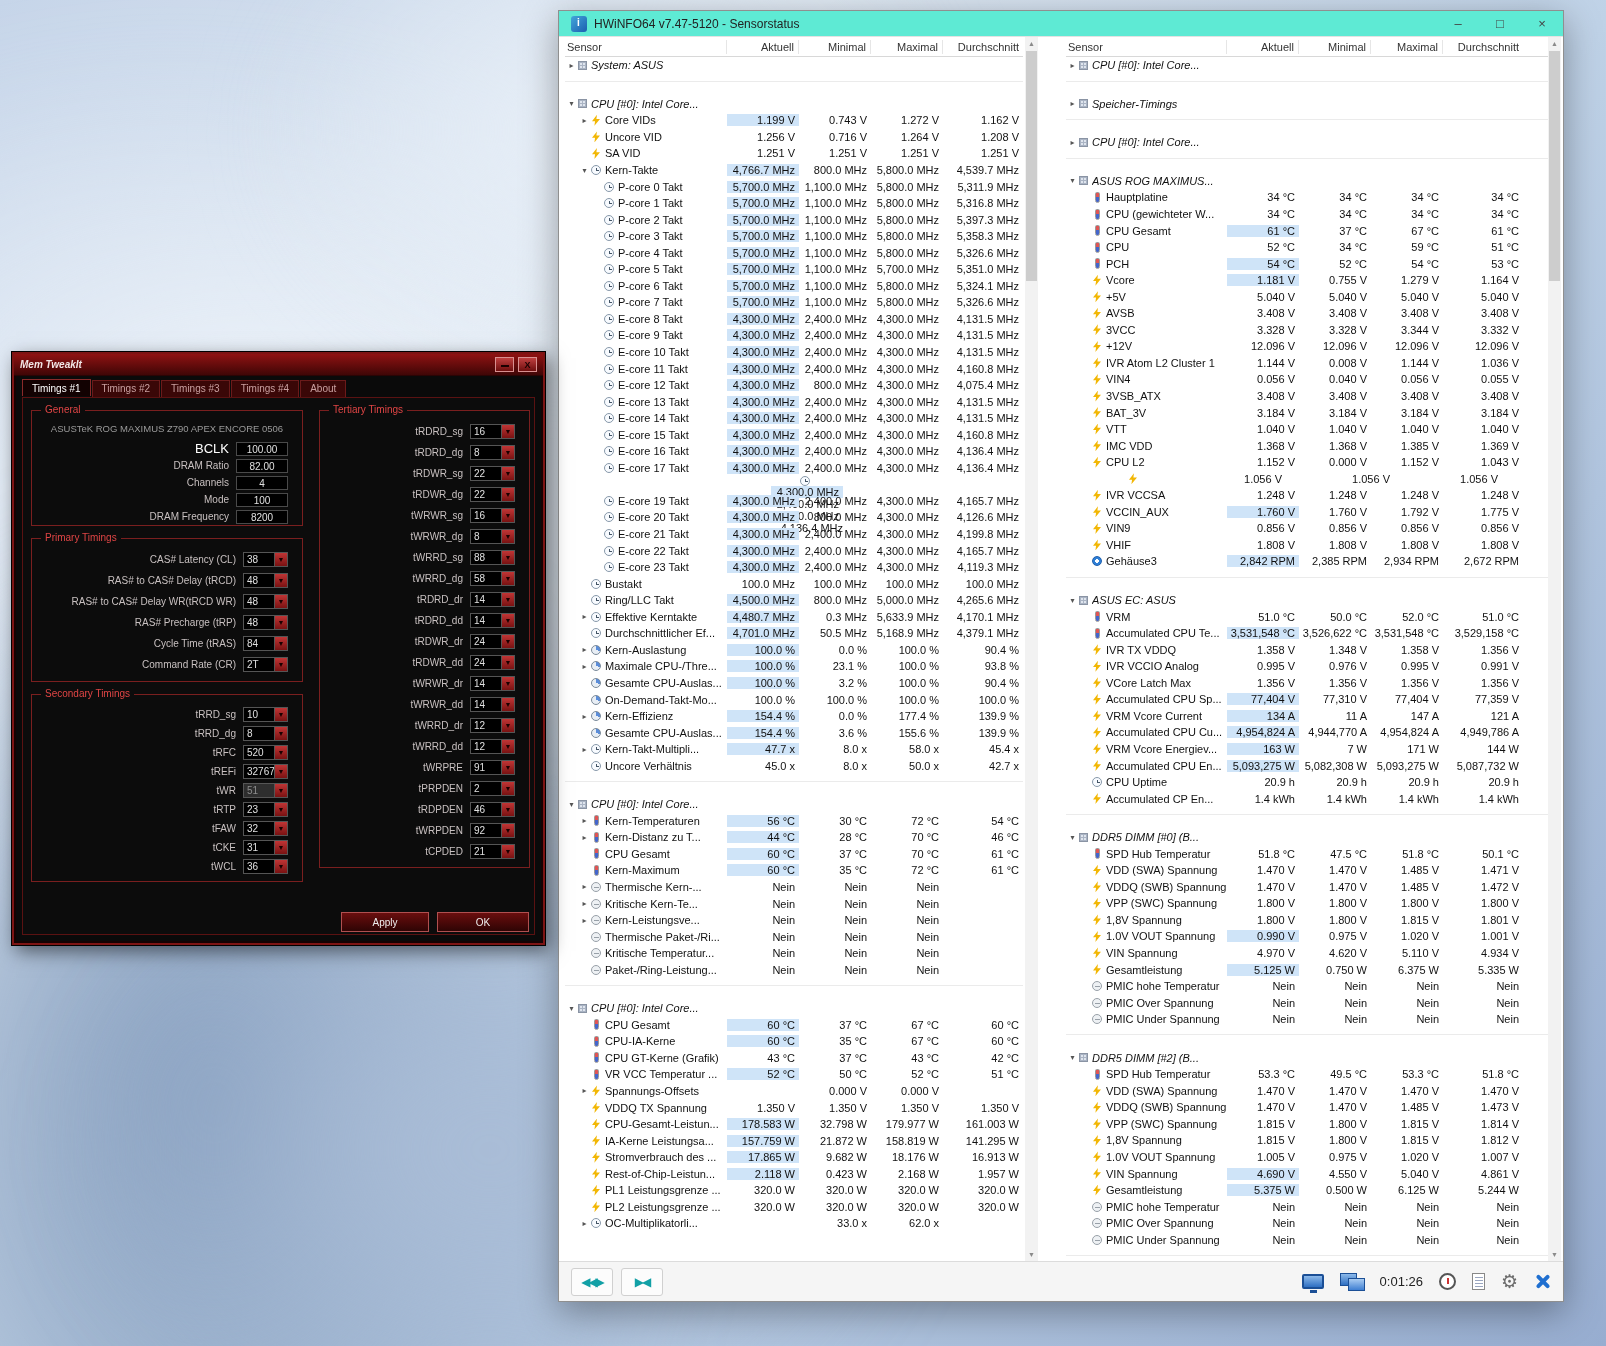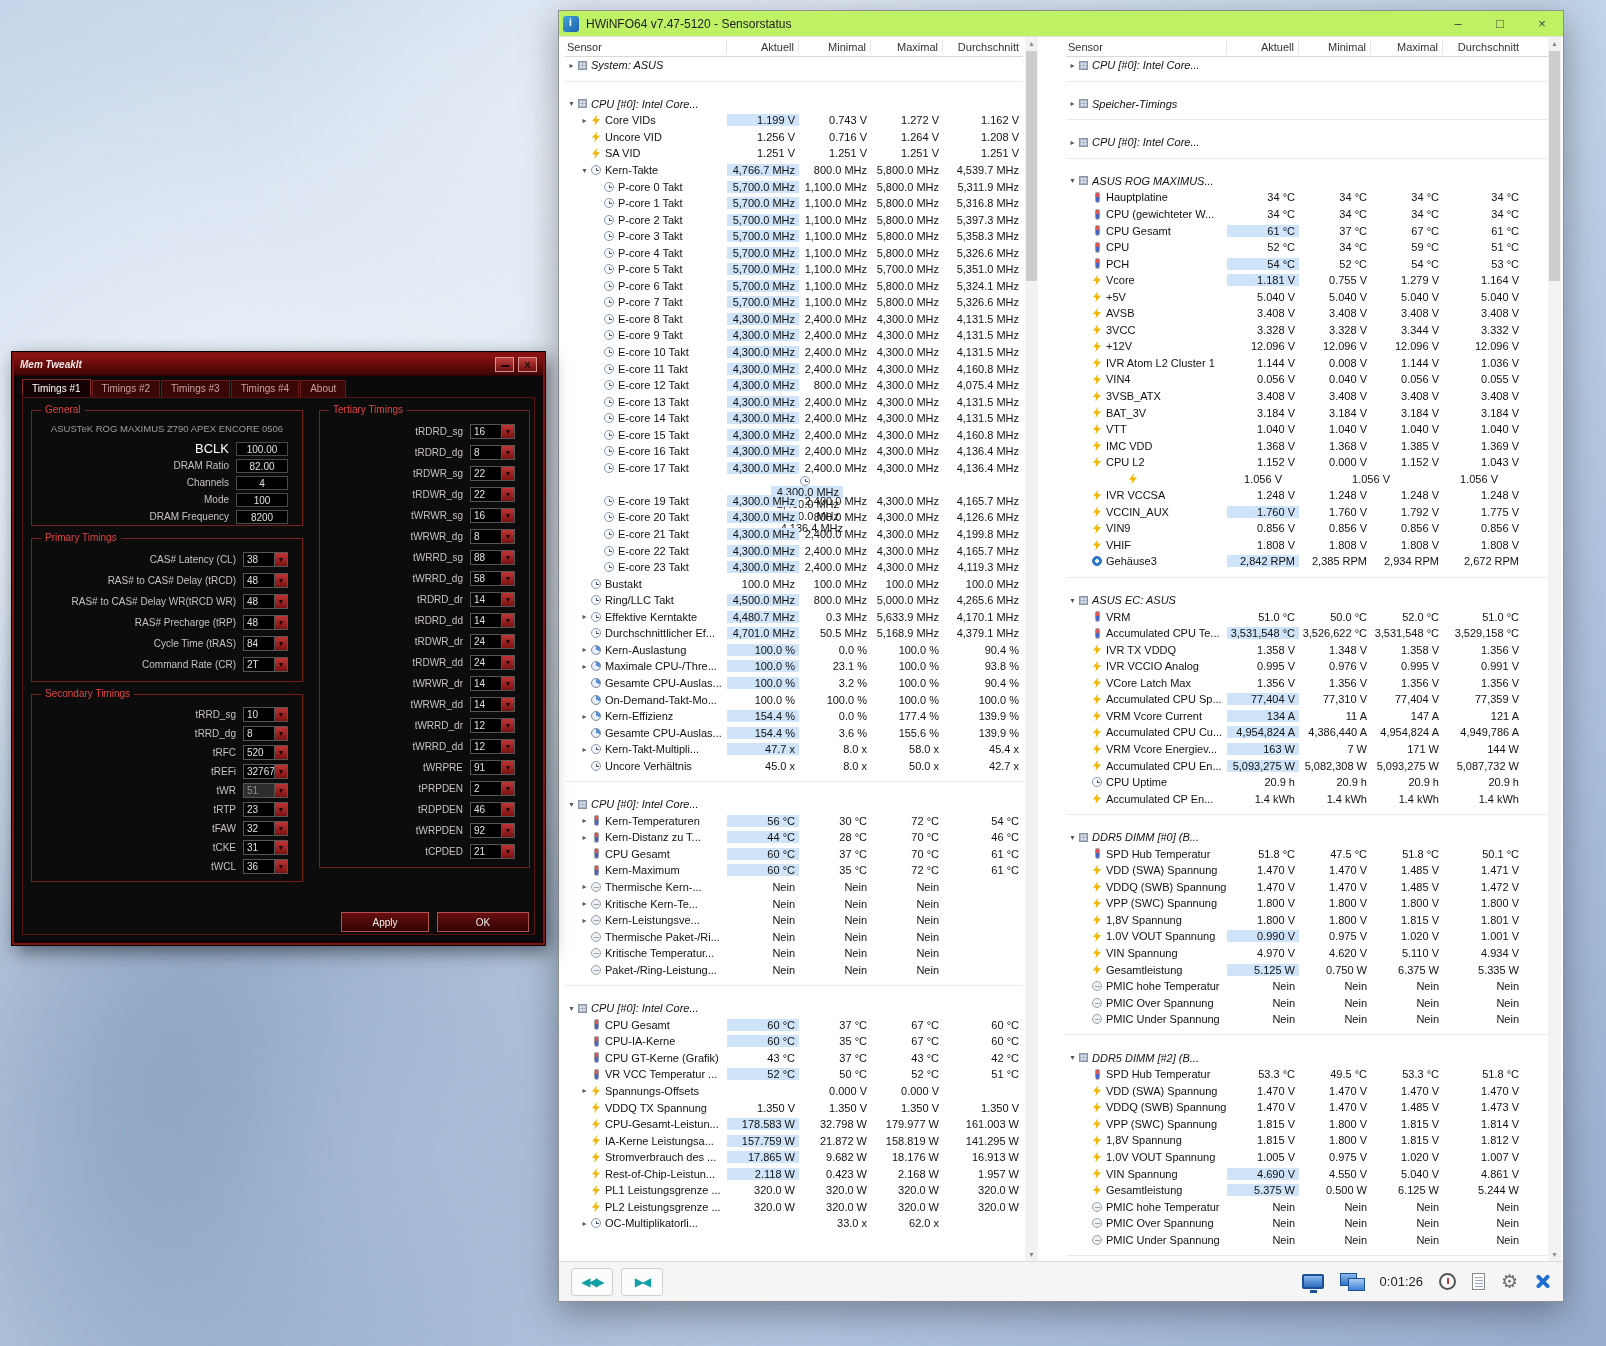--- a/index.html
+++ b/index.html
@@ -14,7 +14,7 @@
 
   
   .hw{position:absolute;left:558px;top:10px;width:1006px;height:1292px;background:#fff;border:1px solid #8f8f8f;box-shadow:0 10px 34px rgba(0,0,0,.35);z-index:20;}
-  .hw-title{height:26px;display:flex;align-items:center;background:#bef264;border-bottom:1px solid #e3e3e3;padding-left:4px;}
+  .hw-title{height:26px;display:flex;align-items:center;background:#5eead4;border-bottom:1px solid #e3e3e3;padding-left:12px;}
   .hw-ico{width:16px;height:16px;border-radius:3px;background:linear-gradient(135deg,#43a6da,#1b5fb0);margin-right:7px;position:relative;flex:none;}
   .hw-ico::after{content:"i";color:#fff;font-size:10px;font-weight:bold;position:absolute;left:6px;top:1px;}
   .hw-title-text{flex:1;font-size:12px;color:#222;white-space:nowrap;overflow:hidden;}

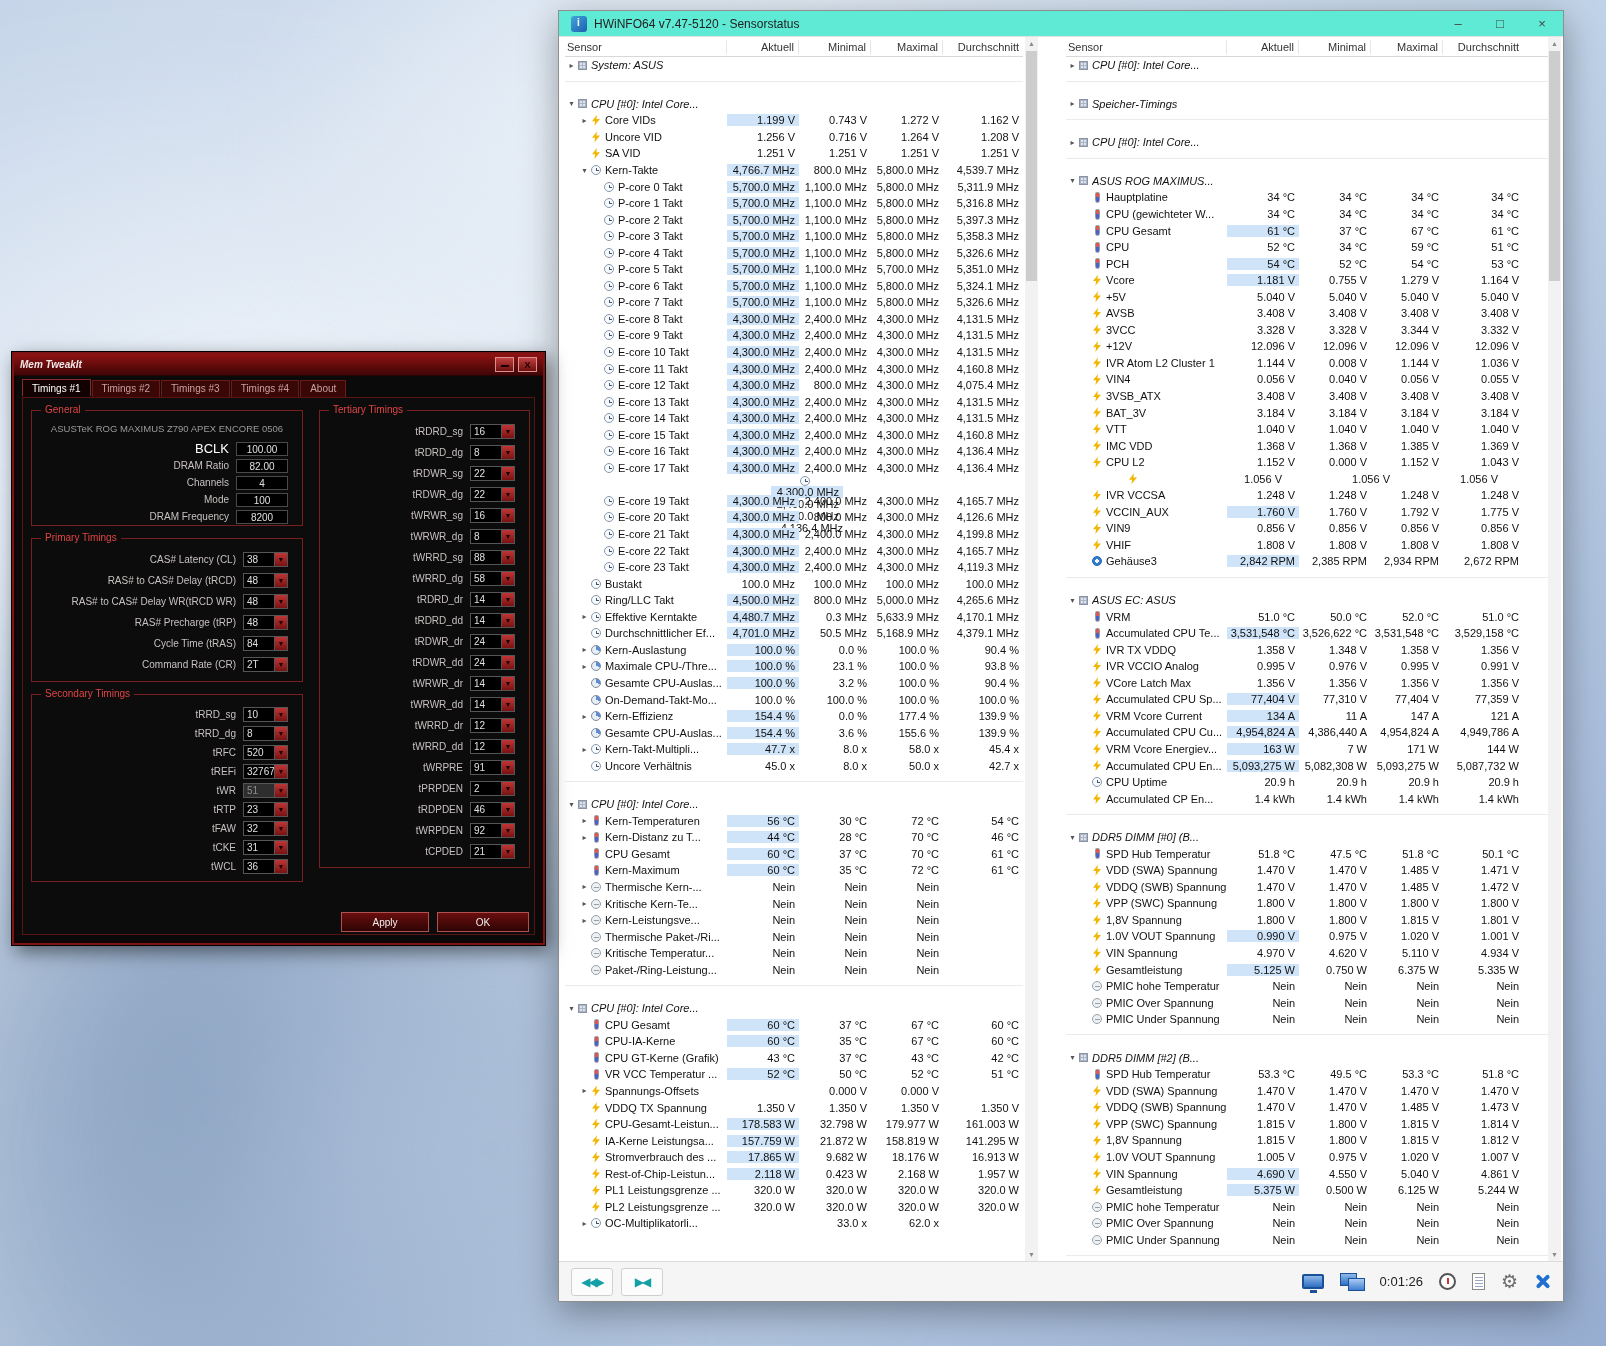--- a/index.html
+++ b/index.html
@@ -1043,7 +1043,7 @@
           <span class="sic volt"></span>
           <span class="lbl">Accumulated CPU Cu...</span>
           <span class="val a hl">4,954,824 A</span>
-          <span class="val mi">4,386,440 A</span>
+          <span class="val mi">4,944,770 A</span>
           <span class="val ma">4,954,824 A</span>
           <span class="val du">4,949,786 A</span>
         </div>

